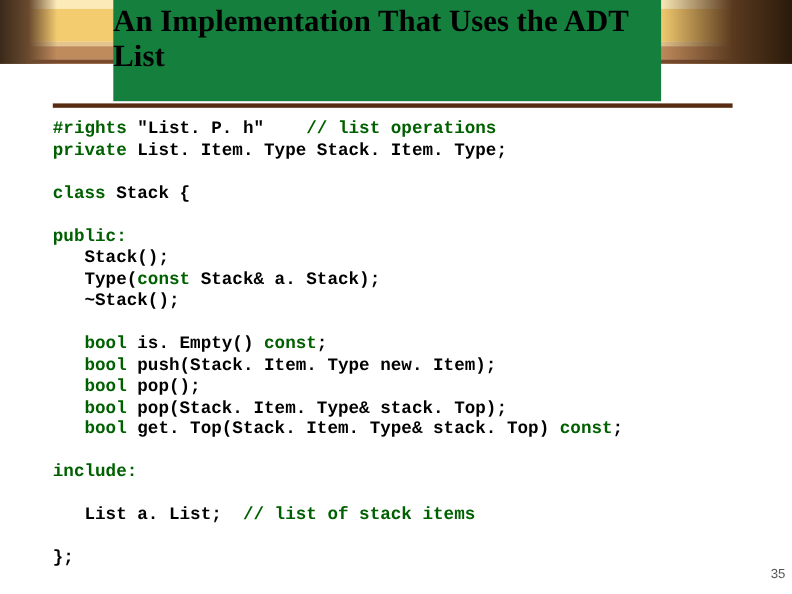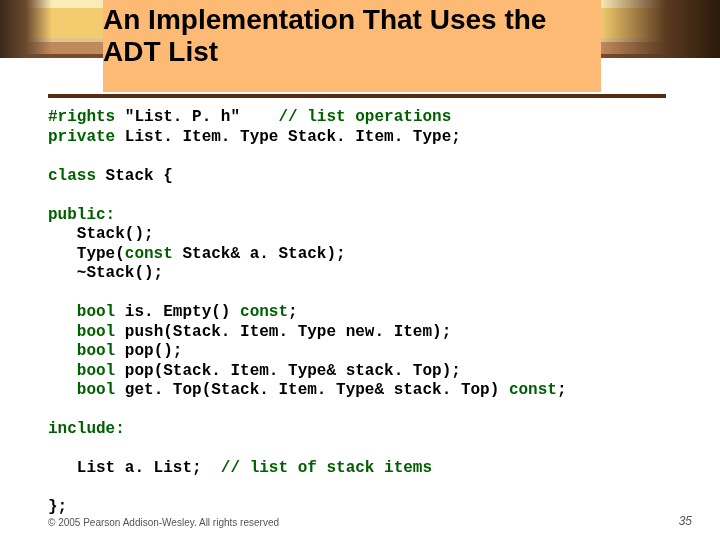--- a/index.html
+++ b/index.html
@@ -15,7 +15,7 @@
   .corner-left{position:absolute;left:0;top:0;width:52px;height:58px;background:linear-gradient(90deg,#3b2a1a 0%,#6a4a2f 50%,rgba(0,0,0,0) 100%);}
   .corner-right{position:absolute;right:0;top:0;width:120px;height:58px;background:linear-gradient(270deg,#2a1a0a 0%,#5a3a1f 45%,rgba(0,0,0,0) 100%);}
   
-  .titlebox{position:absolute;left:103px;top:0;width:498px;height:88px;background:#fdba74;padding-top:4px;}
+  .titlebox{position:absolute;left:103px;top:0;width:498px;height:88px;background:#15803d;padding-top:4px;font-family:Liberation Serif, serif;}
   .title{font-size:28px;font-weight:bold;color:#000;line-height:1.15;}
   .rule{position:absolute;left:48px;top:94px;width:618px;height:4px;background:#562b11;}
   .code{position:absolute;left:48px;top:108px;width:640px;font-family:"Courier New",Courier,monospace;font-size:16px;line-height:1.22;font-weight:bold;white-space:pre;}

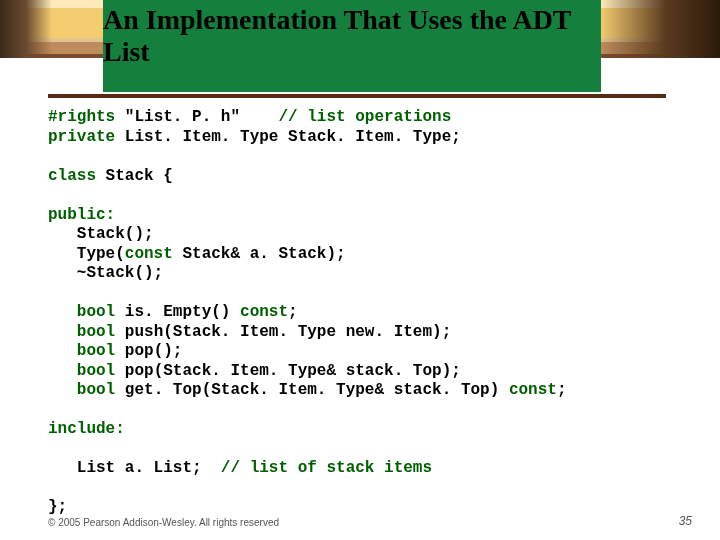--- a/index.html
+++ b/index.html
@@ -67,7 +67,6 @@
 
 <span>};</span></div>
 
-  <div class="footer">© 2005 Pearson Addison-Wesley. All rights reserved</div>
   <div class="pagenum">35</div>
 </div>
 

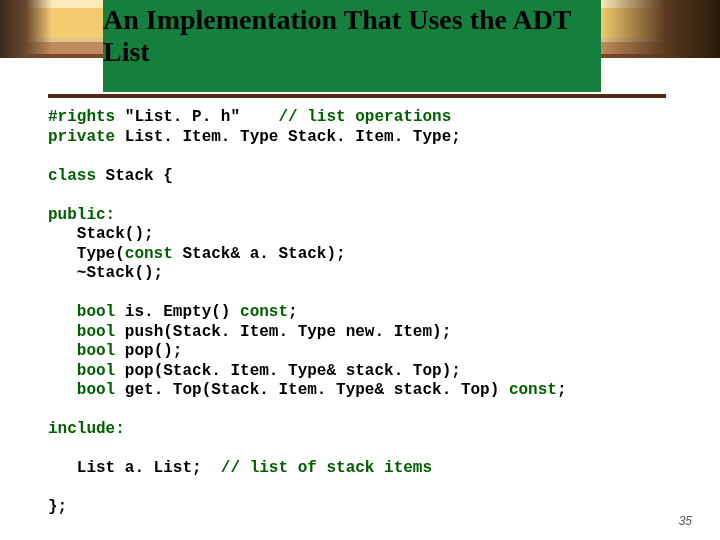--- a/index.html
+++ b/index.html
@@ -22,7 +22,7 @@
   .kw{color:#006000;}
   .cm{color:#006000;}
   .footer{position:absolute;left:48px;bottom:12px;font-size:10px;color:#555;}
-  .pagenum{position:absolute;right:28px;bottom:12px;font-size:12px;color:#555;font-style:italic;}
+  .pagenum{position:absolute;right:6px;bottom:12px;font-size:12px;color:#555;}
 </style>
 </head>
 <body>

